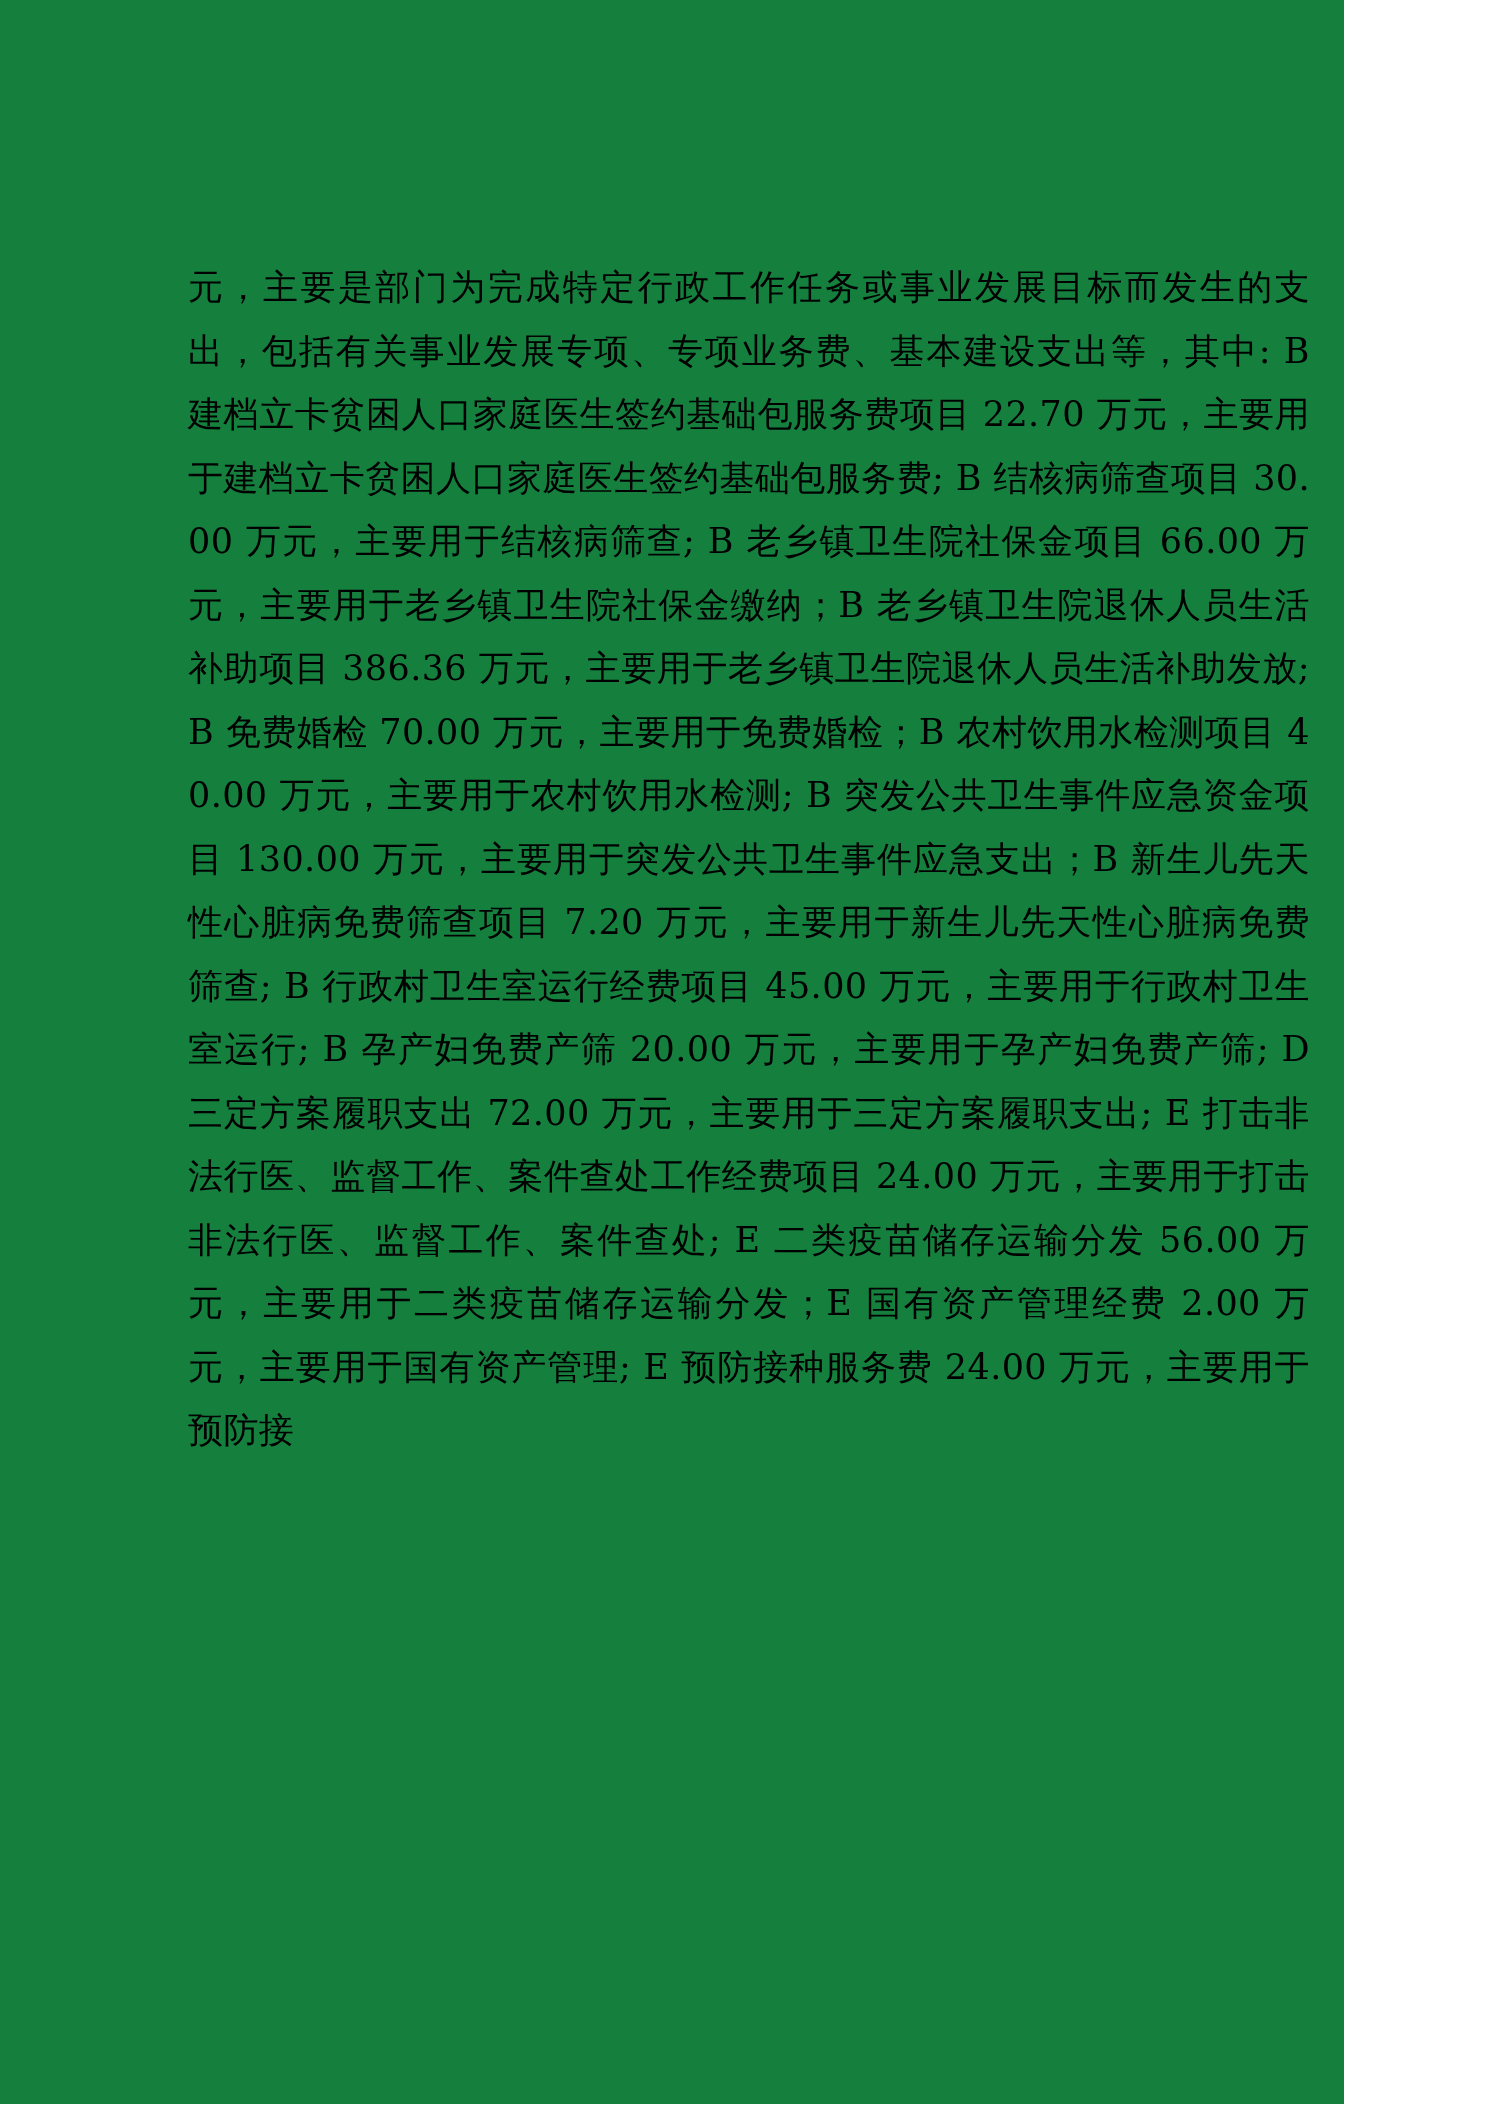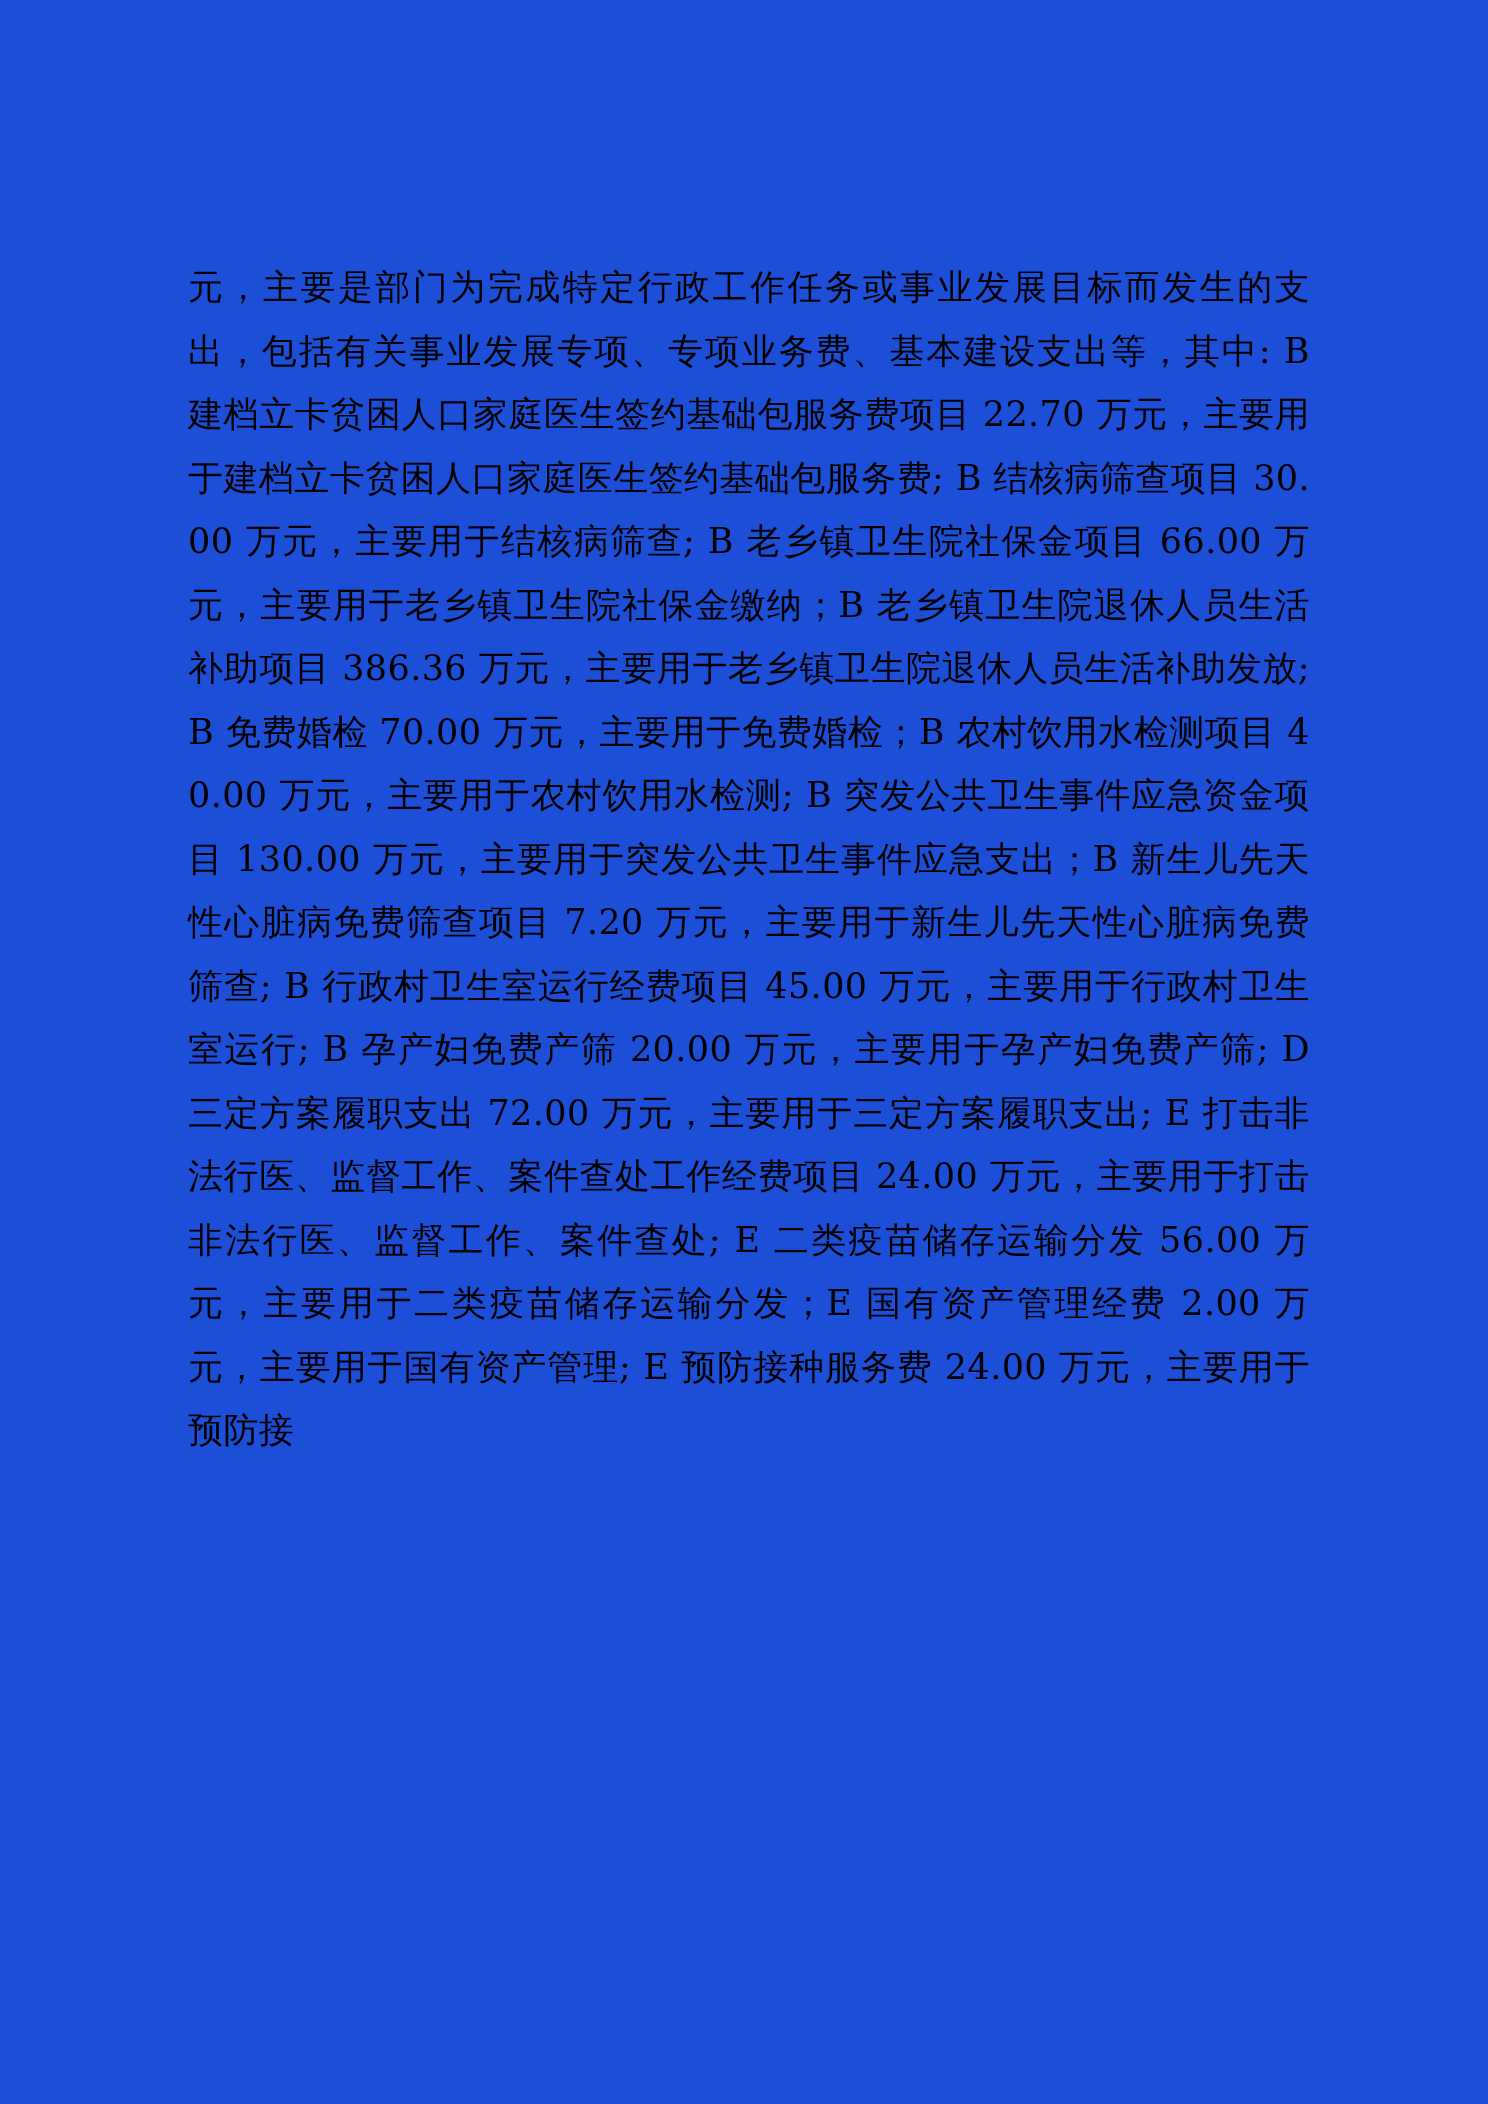--- a/index.html
+++ b/index.html
@@ -19,9 +19,9 @@
     position: absolute;
     left: 0;
     top: 0;
-    width: 1488px;
+    width: 1344px;
     height: 2104px;
-    background: #1d4ed8;
+    background: #15803d;
     box-sizing: border-box;
   }
   .page-body {

